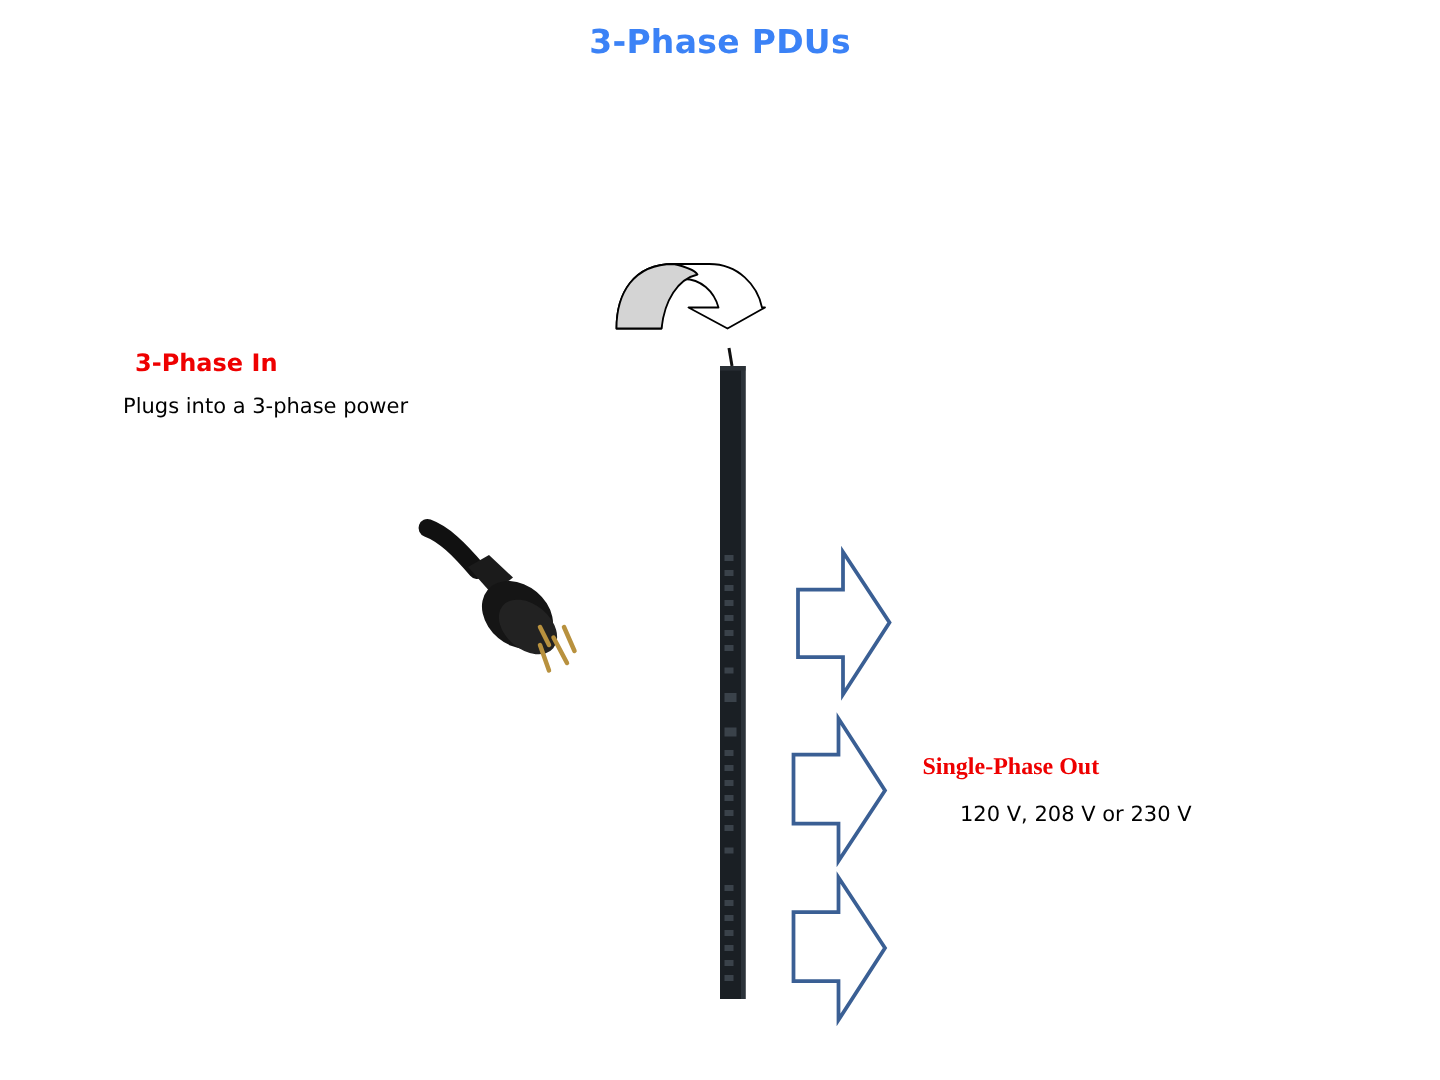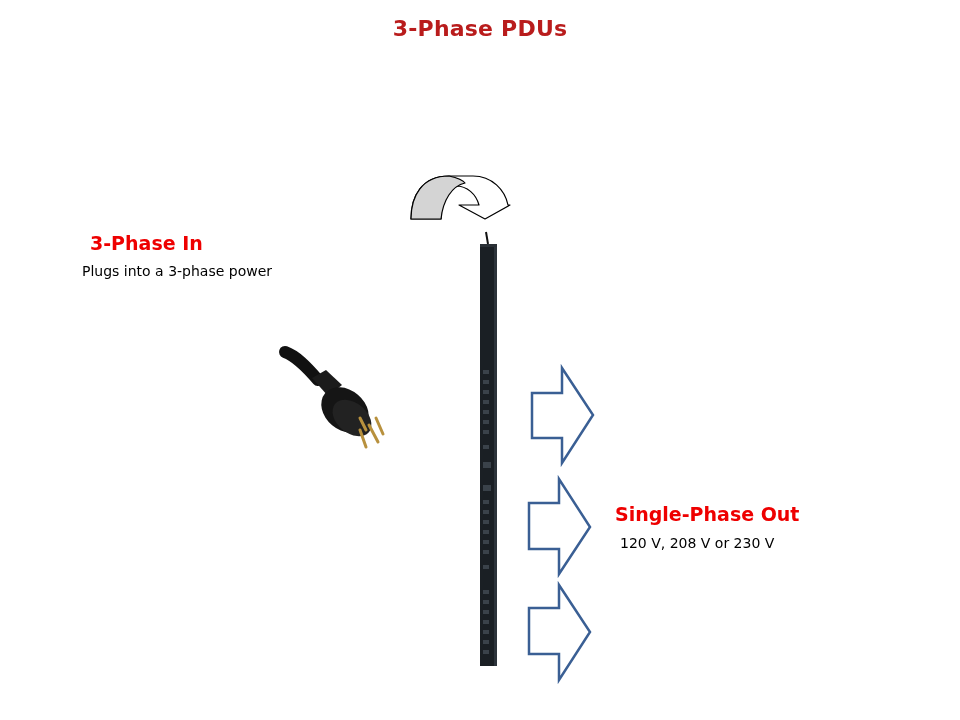--- a/index.html
+++ b/index.html
@@ -10,7 +10,7 @@
     }
     .title {
       position: absolute; left: 0; top: 16px; width: 960px; text-align: center;
-      font-size: 22px; font-weight: bold; color: #b91c1c;
+      font-size: 22px; font-weight: bold; color: #3b82f6;
       letter-spacing: 0.2px;
     }
     .heading-red {

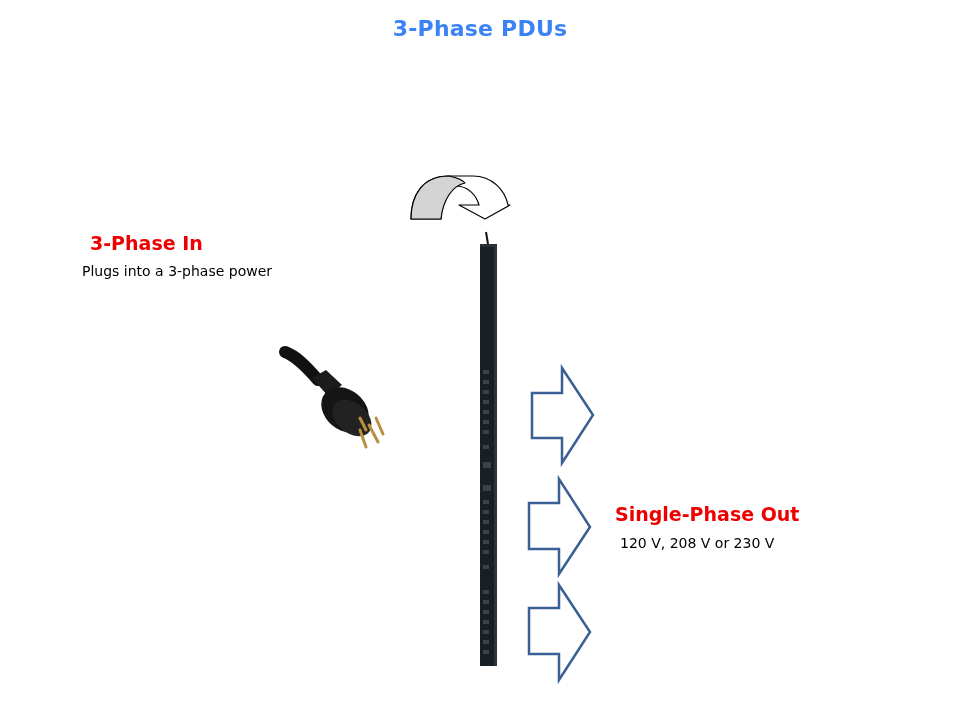--- a/index.html
+++ b/index.html
@@ -14,7 +14,7 @@
       letter-spacing: 0.2px;
     }
     .heading-red {
-      position: absolute; color: #ee0000; font-weight: bold; font-size: 19px;
+      position: absolute; color: #ee0000; font-weight: bold; font-size: 16px;
       white-space: nowrap;
     }
     .body-text {

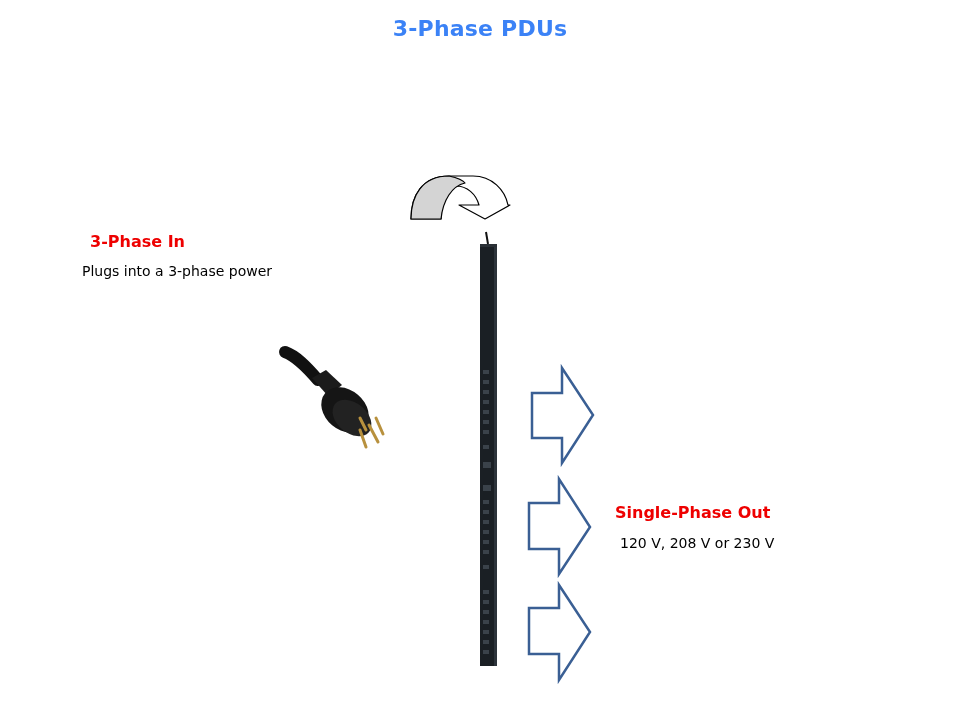--- a/index.html
+++ b/index.html
@@ -33,7 +33,7 @@
   <div>Plugs into a 3-phase power</div>
 </div>
 
-<div class="heading-red" style="left:615px; top:503px;">Single-Phase Out</div>
+<div class="heading-red" style="left:615px; top:503px;font-family:Liberation Serif, serif;">Single-Phase Out</div>
 <div class="body-text" style="left:620px; top:530px;text-align:center;">120 V, 208 V or 230 V</div>
 
 <svg class="layer" width="960" height="720" viewBox="0 0 960 720">

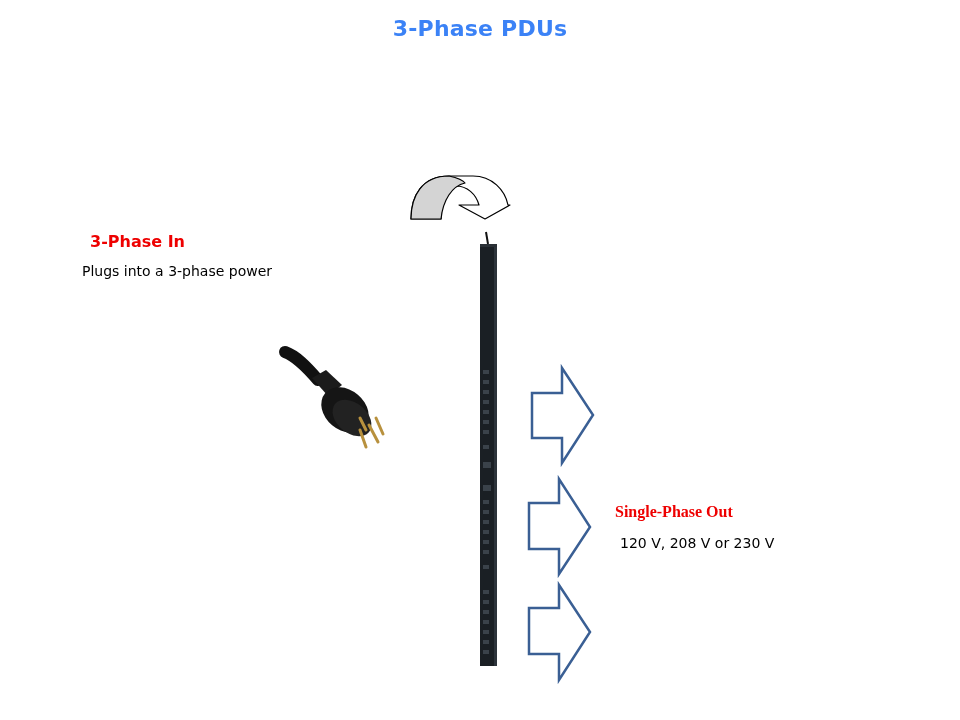--- a/index.html
+++ b/index.html
@@ -34,7 +34,7 @@
 </div>
 
 <div class="heading-red" style="left:615px; top:503px;font-family:Liberation Serif, serif;">Single-Phase Out</div>
-<div class="body-text" style="left:620px; top:530px;text-align:center;">120 V, 208 V or 230 V</div>
+<div class="body-text" style="left:640px; top:530px;text-align:center;">120 V, 208 V or 230 V</div>
 
 <svg class="layer" width="960" height="720" viewBox="0 0 960 720">
 

